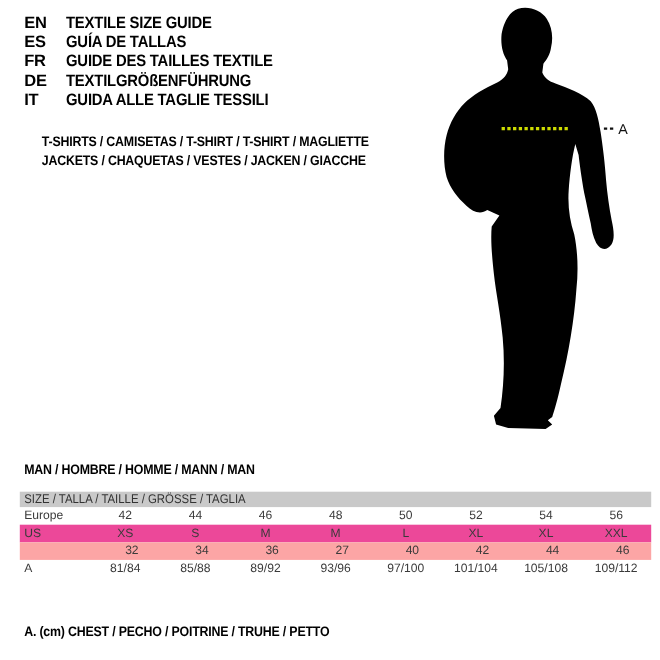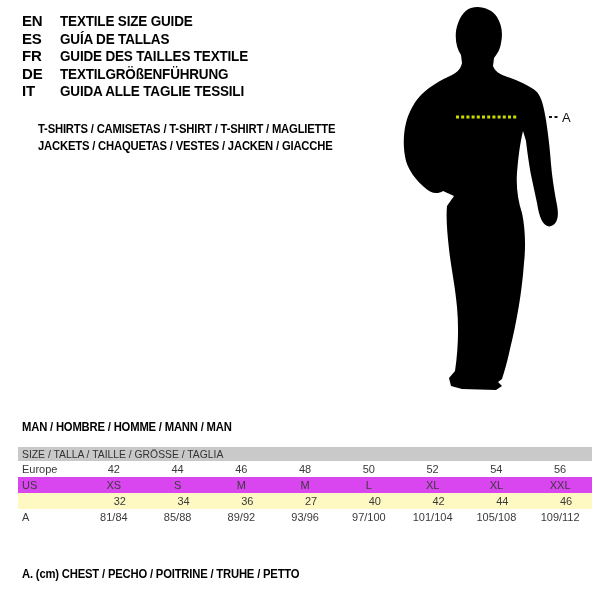--- a/index.html
+++ b/index.html
@@ -100,7 +100,7 @@
           <div class="tbl-cell">54</div>
           <div class="tbl-cell">56</div>
         </div>
-        <div class="tbl-row" style="background: #d946ef; align-items: flex-end;">
+        <div class="tbl-row" style="background: #ec4899; align-items: flex-end;">
           <div class="tbl-label">US</div>
           <div class="tbl-cell">XS</div>
           <div class="tbl-cell">S</div>

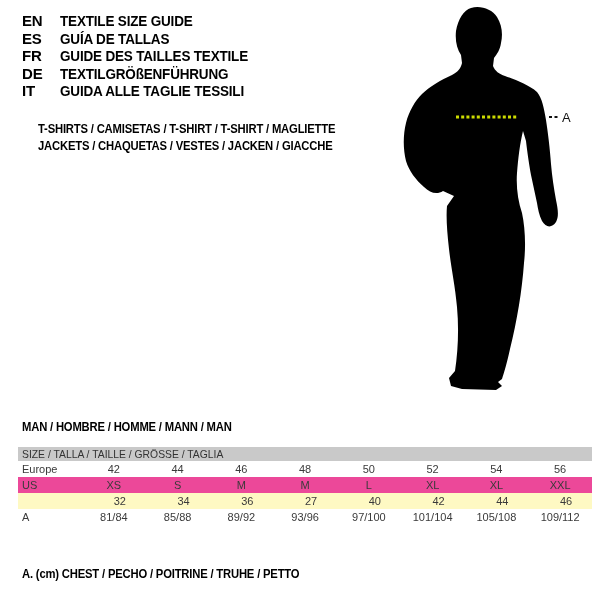--- a/index.html
+++ b/index.html
@@ -111,7 +111,7 @@
           <div class="tbl-cell">XL</div>
           <div class="tbl-cell">XXL</div>
         </div>
-        <div class="tbl-row" style="background: #fef9c3; gap: 12px;">
+        <div class="tbl-row" style="background: #fca5a5; gap: 12px;">
           <div class="tbl-label"></div>
           <div class="tbl-cell">32</div>
           <div class="tbl-cell">34</div>

